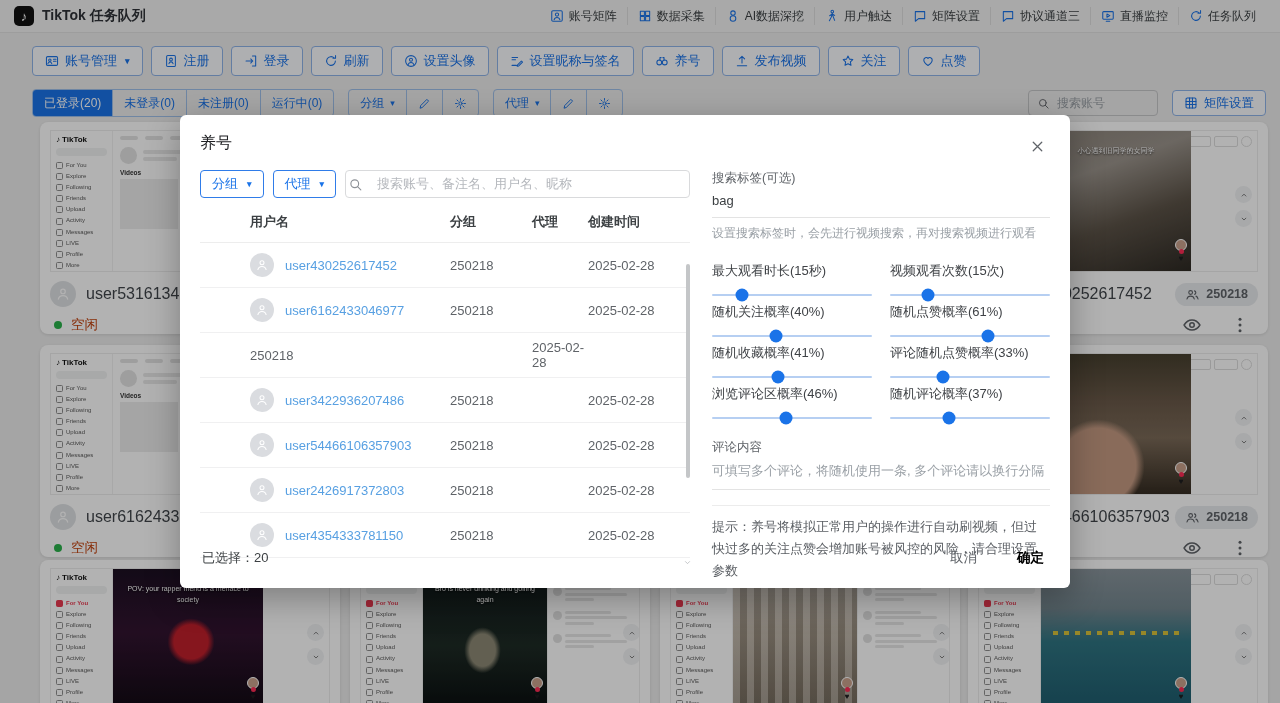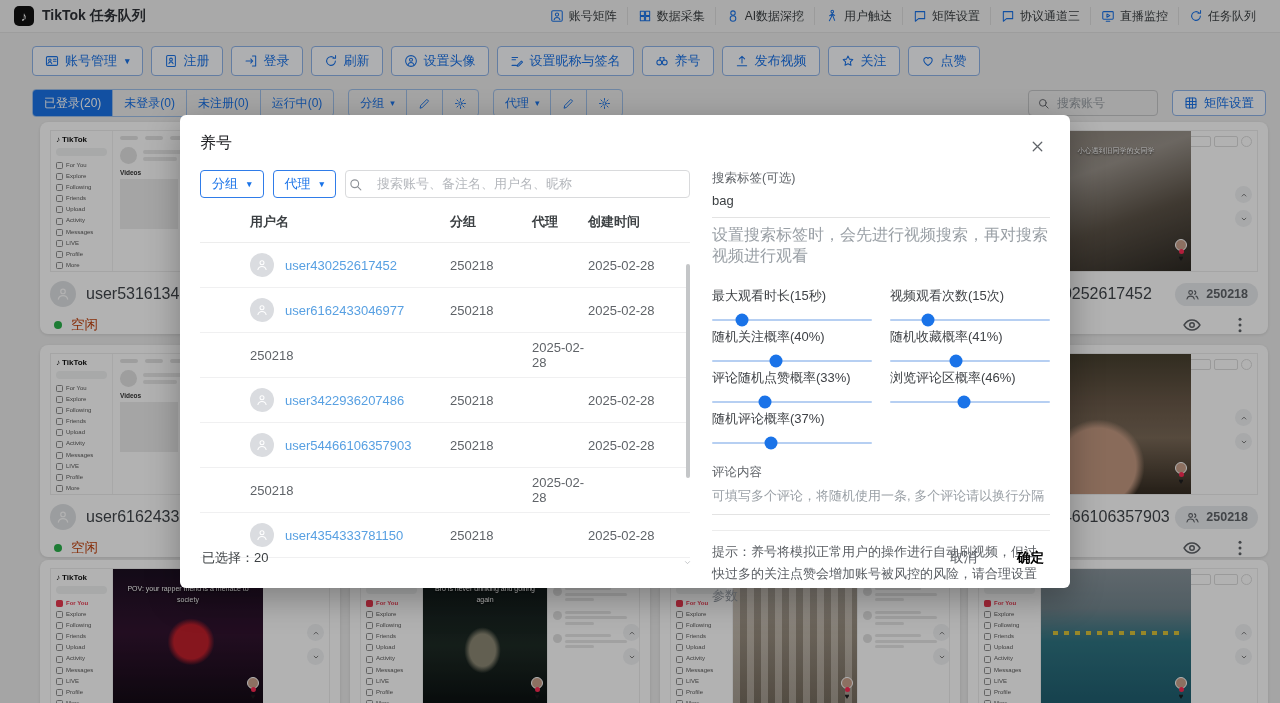--- a/index.html
+++ b/index.html
@@ -127,7 +127,7 @@
   .f-label{font-size:12.5px;color:#5f6368;}
   .f-input{font-size:13px;color:#3c4043;padding:6px 0 9px;border-bottom:1px solid #e3e3e3;cursor:text;}
   .f-input.placeholder{color:#9aa0a6;}
-  .f-hint{margin-top:7px;font-size:16px;color:#9aa0a6;}
+  .f-hint{margin-top:7px;font-size:12px;color:#9aa0a6;}
   #sliders{margin-top:20px;display:grid;grid-template-columns:1fr 1fr;column-gap:18px;}
   .slider{height:41px;}
   .s-label{font-size:13px;color:#3f4246;white-space:nowrap;}

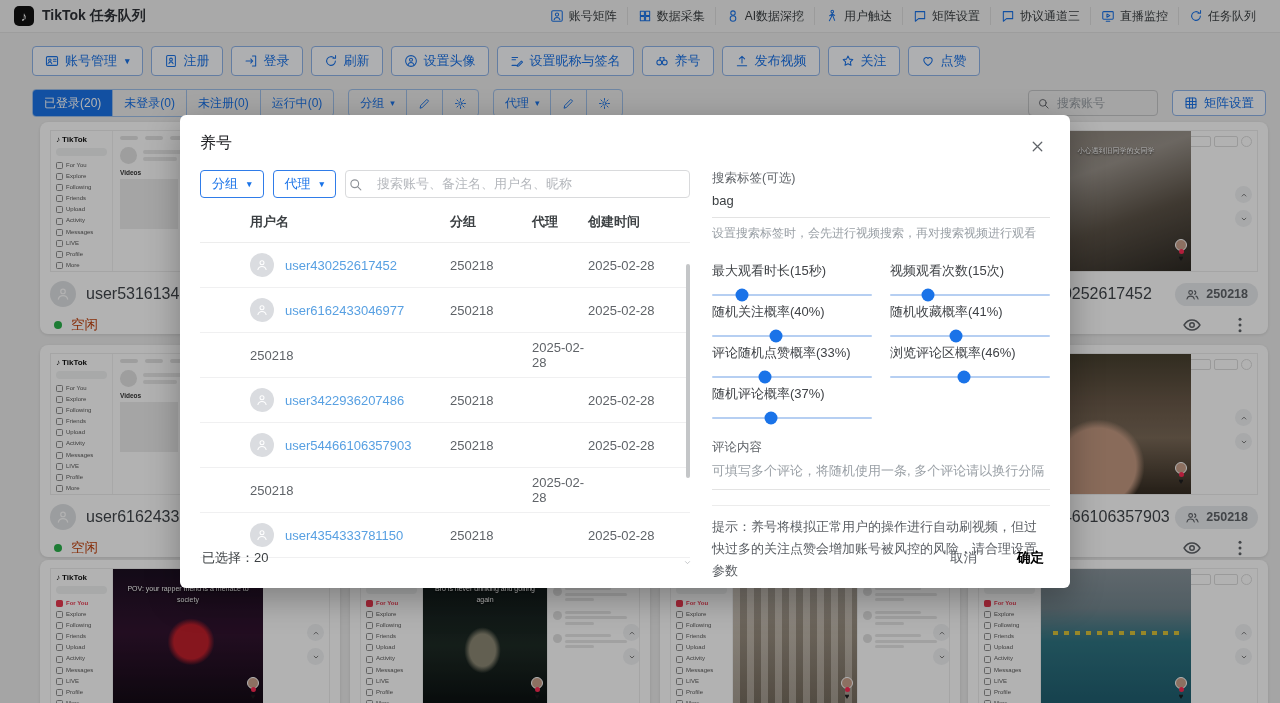--- a/index.html
+++ b/index.html
@@ -1248,6 +1248,12 @@
               </div>
             </div>
             <div class="slider">
+              <div class="s-label">随机点赞概率(61%)</div>
+              <div class="s-track">
+                <i class="s-thumb" style="left:61%"></i>
+              </div>
+            </div>
+            <div class="slider">
               <div class="s-label">随机收藏概率(41%)</div>
               <div class="s-track">
                 <i class="s-thumb" style="left:41%"></i>

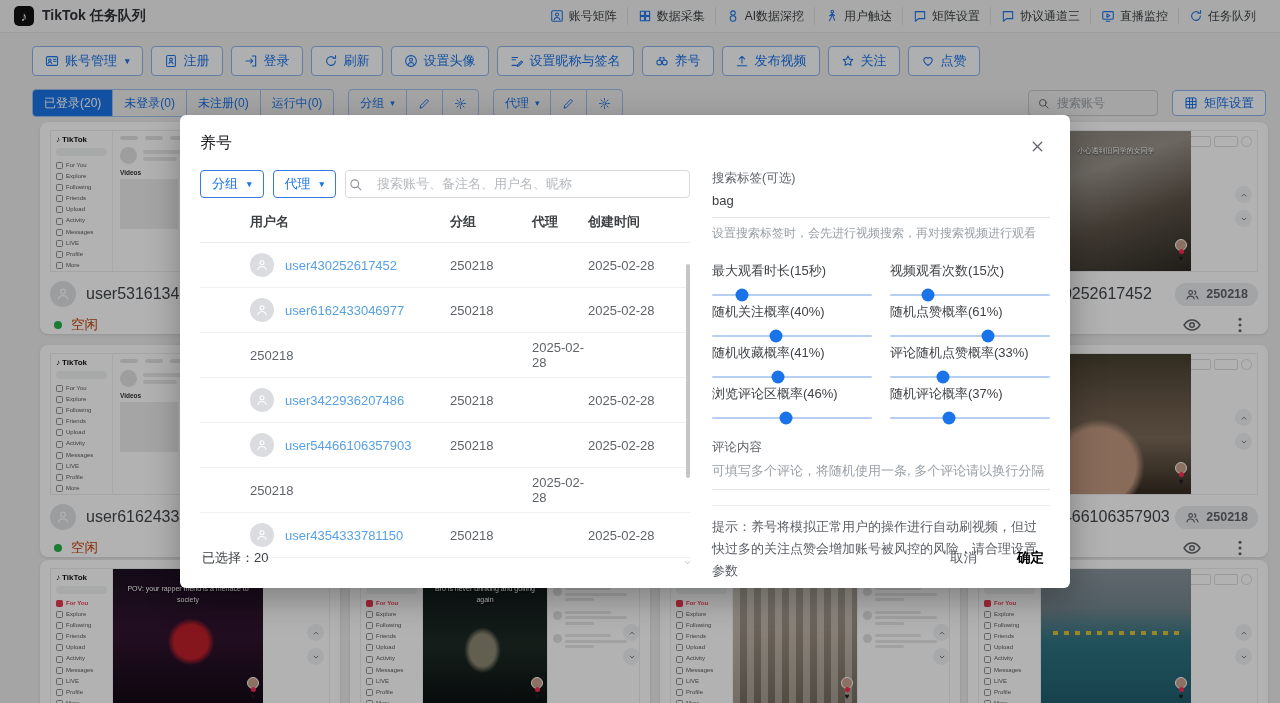--- a/index.html
+++ b/index.html
@@ -1194,6 +1194,15 @@
             </div>
             <div class="t-row">
               <span><span class="cb"></span></span>
+              <span class="t-name">
+                <span class="t-ava">
+                  <svg class="ic" viewBox="0 0 24 24" fill="none" stroke="currentColor" stroke-width="1.8" stroke-linecap="round" stroke-linejoin="round">
+                    <circle cx="12" cy="8.2" r="3.4"></circle>
+                    <path d="M5 19.8c.8-3.6 3.6-5.4 7-5.4s6.2 1.8 7 5.4"></path>
+                  </svg>
+                </span>
+                <span class="t-link">user2426917372803</span>
+              </span>
               <span>250218</span>
               <span></span>
               <span>2025-02-28</span>

